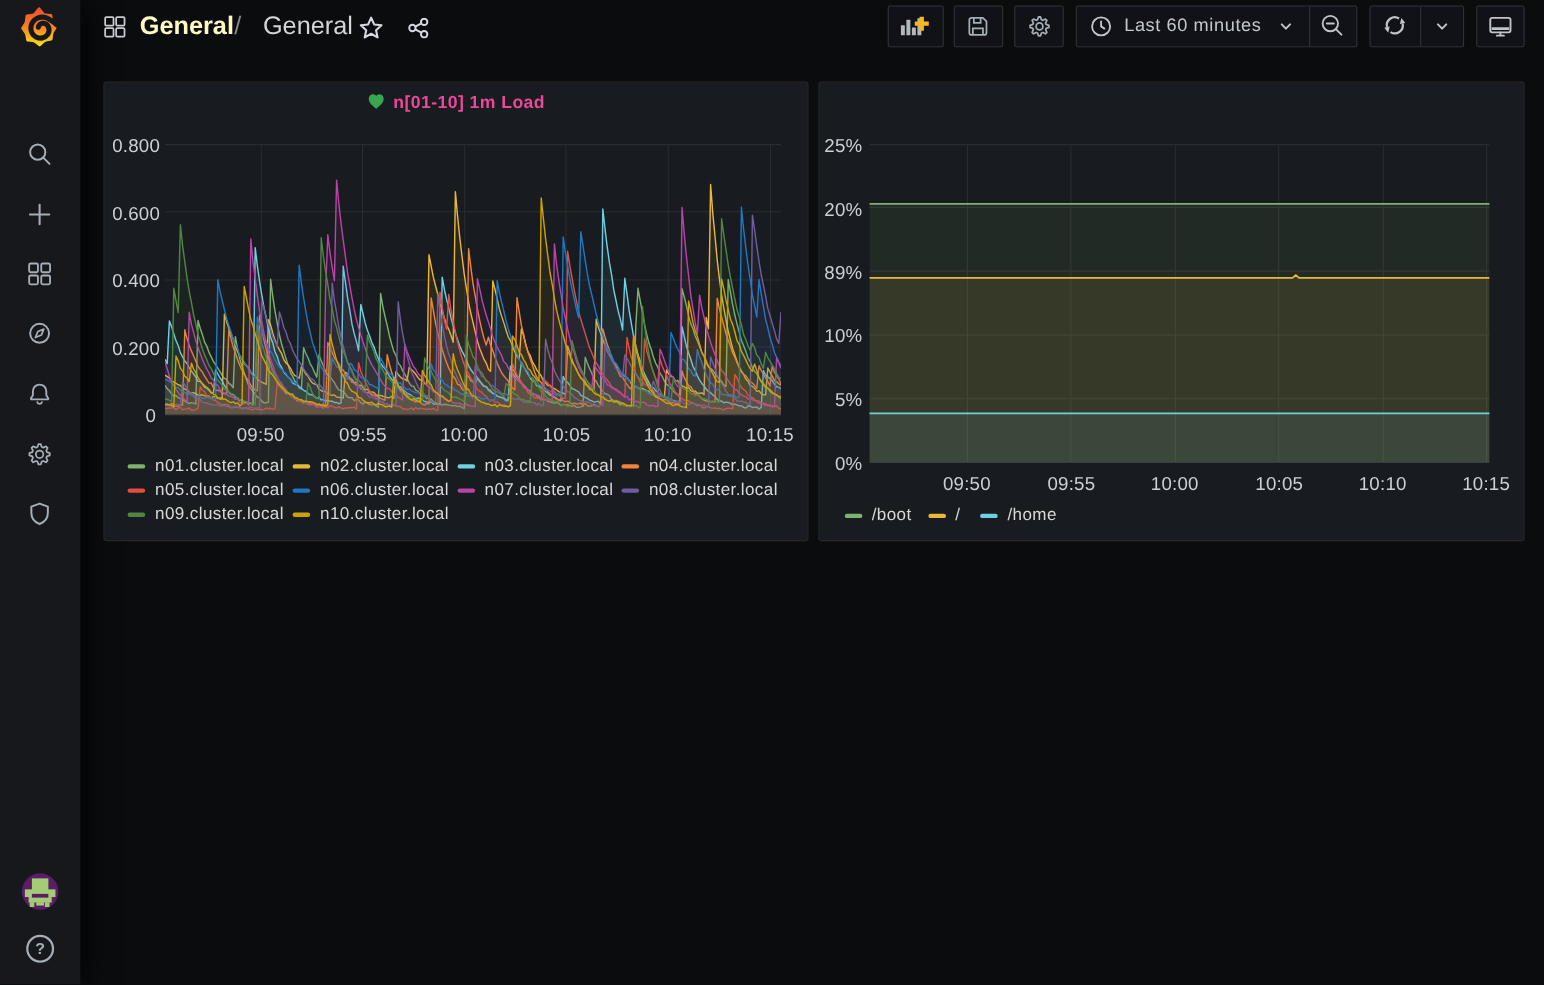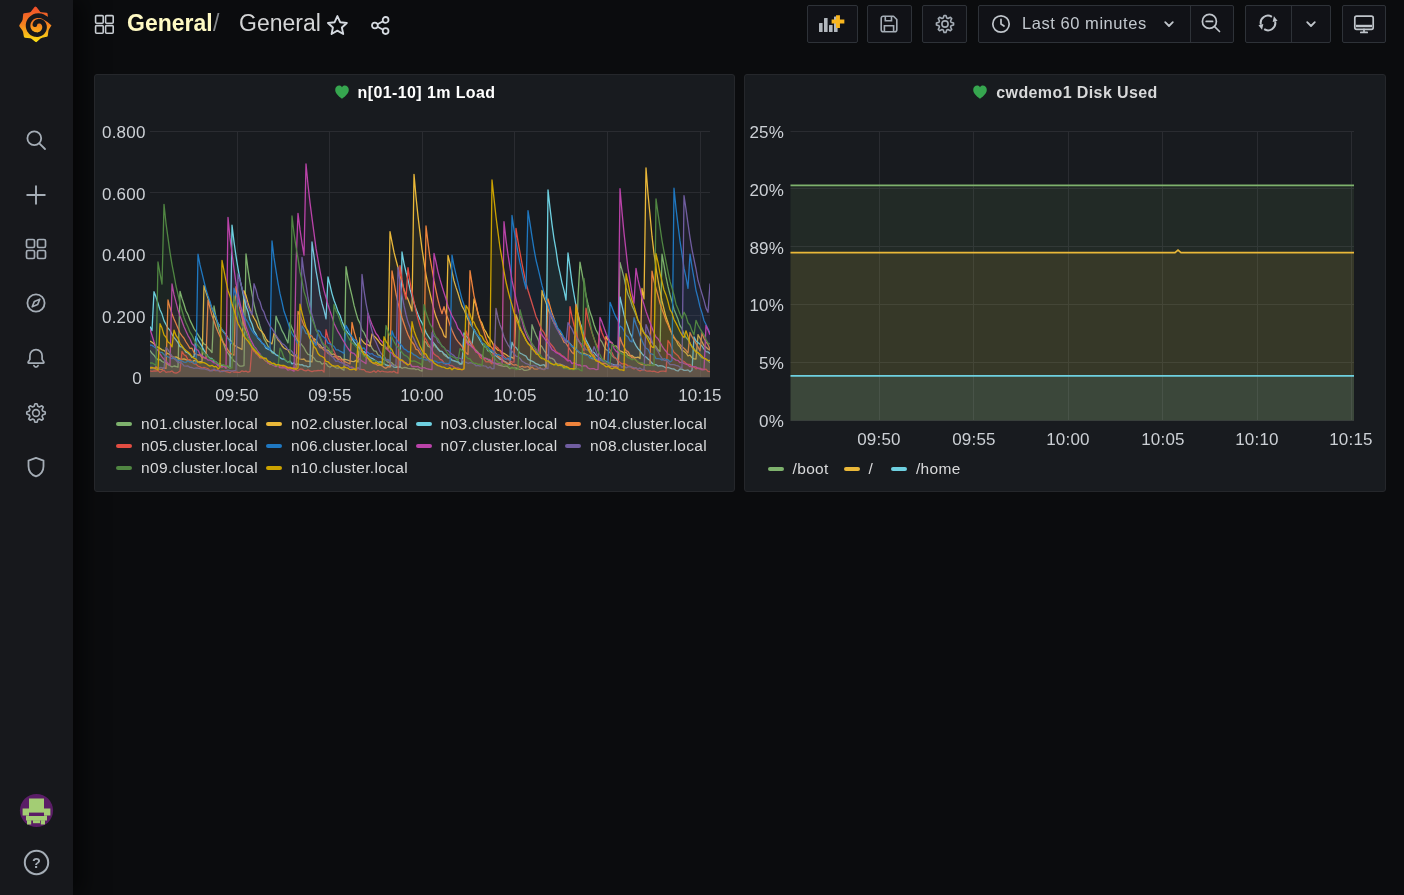--- a/index.html
+++ b/index.html
@@ -150,7 +150,7 @@
       </svg>
     </div>
 <div class="panel" style="left:94px;top:74px;width:641px;height:418px"></div>
-<div class="abs" style="left:94px;top:84px;width:641px;text-align:center;color:#ffffff;font-size:16px;font-weight:700;letter-spacing:0.4px"><span style="display:inline-block;vertical-align:-2px;margin-right:8px"><svg width="16" height="16" viewBox="0 0 16 16" style="">
+<div class="abs" style="left:94px;top:84px;width:641px;text-align:center;color:#ec4899;font-size:16px;font-weight:700;letter-spacing:0.4px"><span style="display:inline-block;vertical-align:-2px;margin-right:8px"><svg width="16" height="16" viewBox="0 0 16 16" style="">
           <path d="M8 14.8 C6.7 13.7 1.2 9.9 1.2 5.9 C1.2 3.4 3 1.6 5.2 1.6 C6.4 1.6 7.5 2.3 8 3.3 C8.5 2.3 9.6 1.6 10.8 1.6 C13 1.6 14.8 3.4 14.8 5.9 C14.8 9.9 9.3 13.7 8 14.8 Z" fill="#36a64f"></path>
         </svg></span>n[01-10] 1m Load</div>
 <div class="axlbl" style="left:102px;top:123px;width:40px;text-align:right">0.800</div>

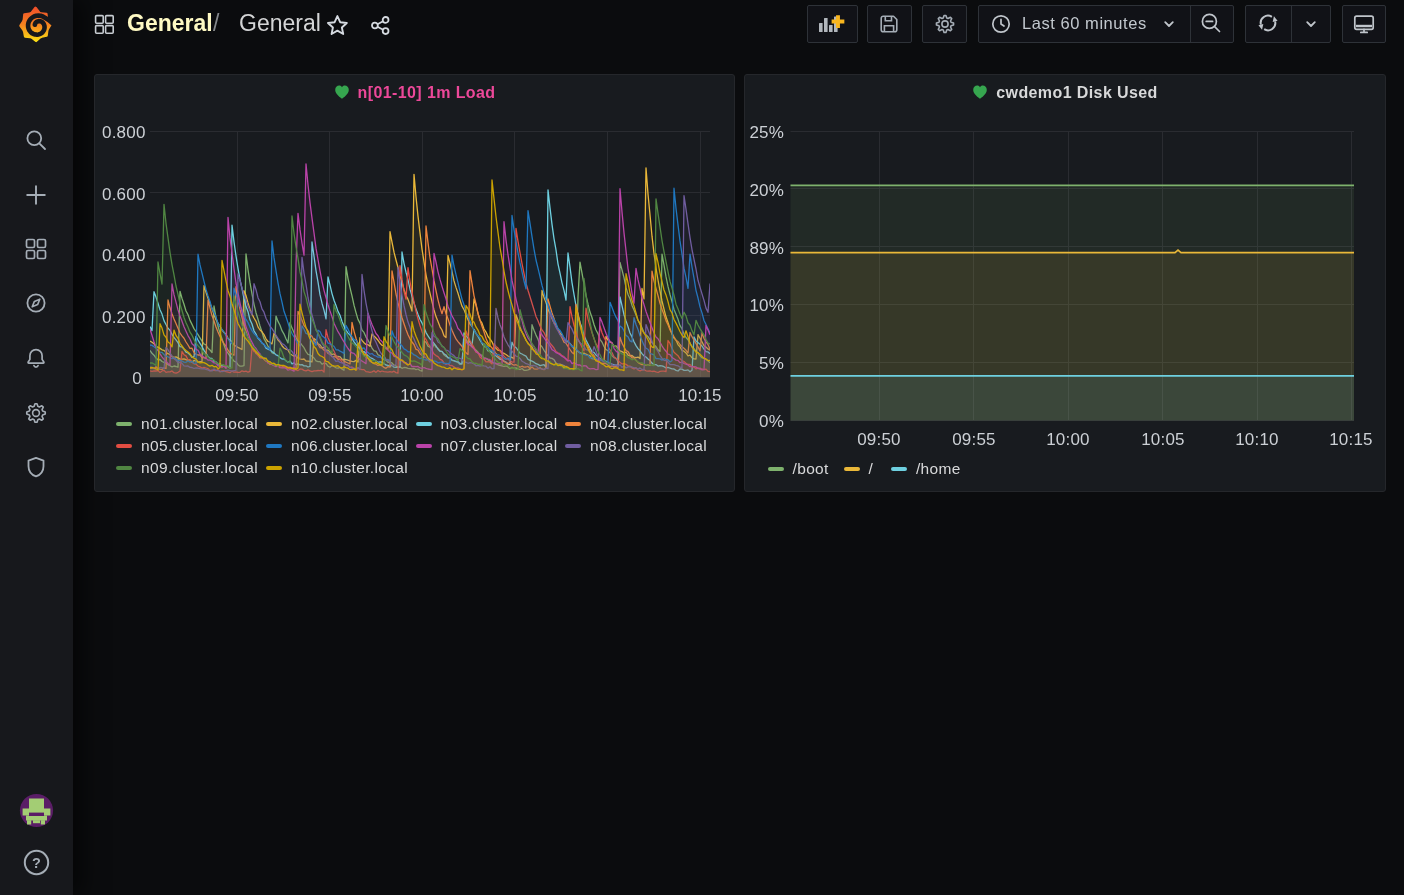--- a/index.html
+++ b/index.html
@@ -215,9 +215,6 @@
 <div class="leg" style="left:116px;top:459px;height:18px"><span class="lmark" style="background:#508642"></span>n09.cluster.local</div>
 <div class="leg" style="left:266px;top:459px;height:18px"><span class="lmark" style="background:#CCA300"></span>n10.cluster.local</div>
 <div class="panel" style="left:744px;top:74px;width:642px;height:418px"></div>
-<div class="abs" style="left:744px;top:84px;width:642px;text-align:center;color:#d8d9da;font-size:16px;font-weight:700;letter-spacing:0.4px"><span style="display:inline-block;vertical-align:-2px;margin-right:8px"><svg width="16" height="16" viewBox="0 0 16 16" style="">
-          <path d="M8 14.8 C6.7 13.7 1.2 9.9 1.2 5.9 C1.2 3.4 3 1.6 5.2 1.6 C6.4 1.6 7.5 2.3 8 3.3 C8.5 2.3 9.6 1.6 10.8 1.6 C13 1.6 14.8 3.4 14.8 5.9 C14.8 9.9 9.3 13.7 8 14.8 Z" fill="#36a64f"></path>
-        </svg></span>cwdemo1 Disk Used</div>
 <div class="axlbl" style="left:748px;top:123px;width:36px;text-align:right">25%</div>
 <div class="axlbl" style="left:748px;top:180.8px;width:36px;text-align:right">20%</div>
 <div class="axlbl" style="left:748px;top:238.6px;width:36px;text-align:right">89%</div>

